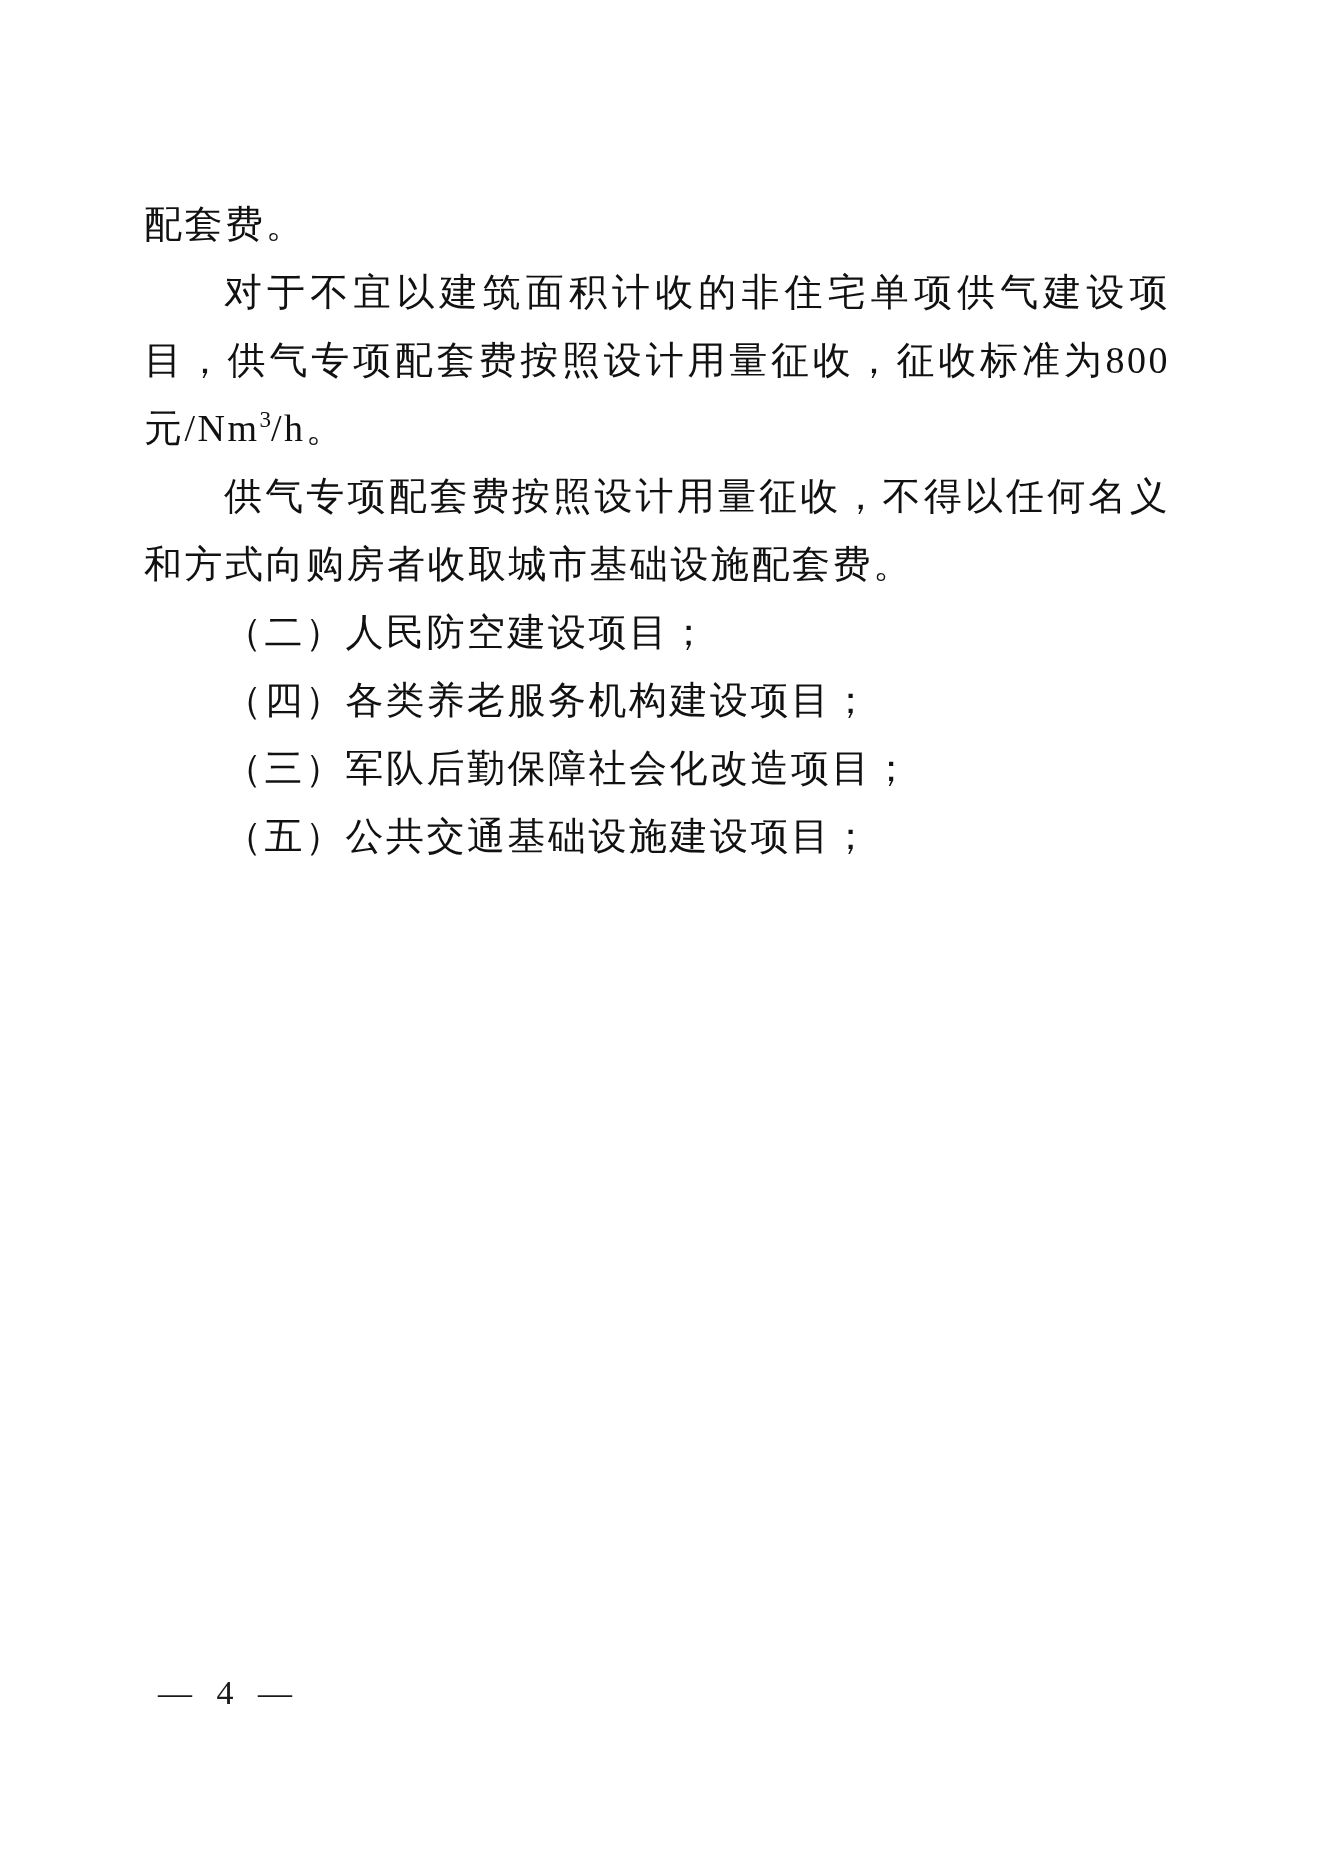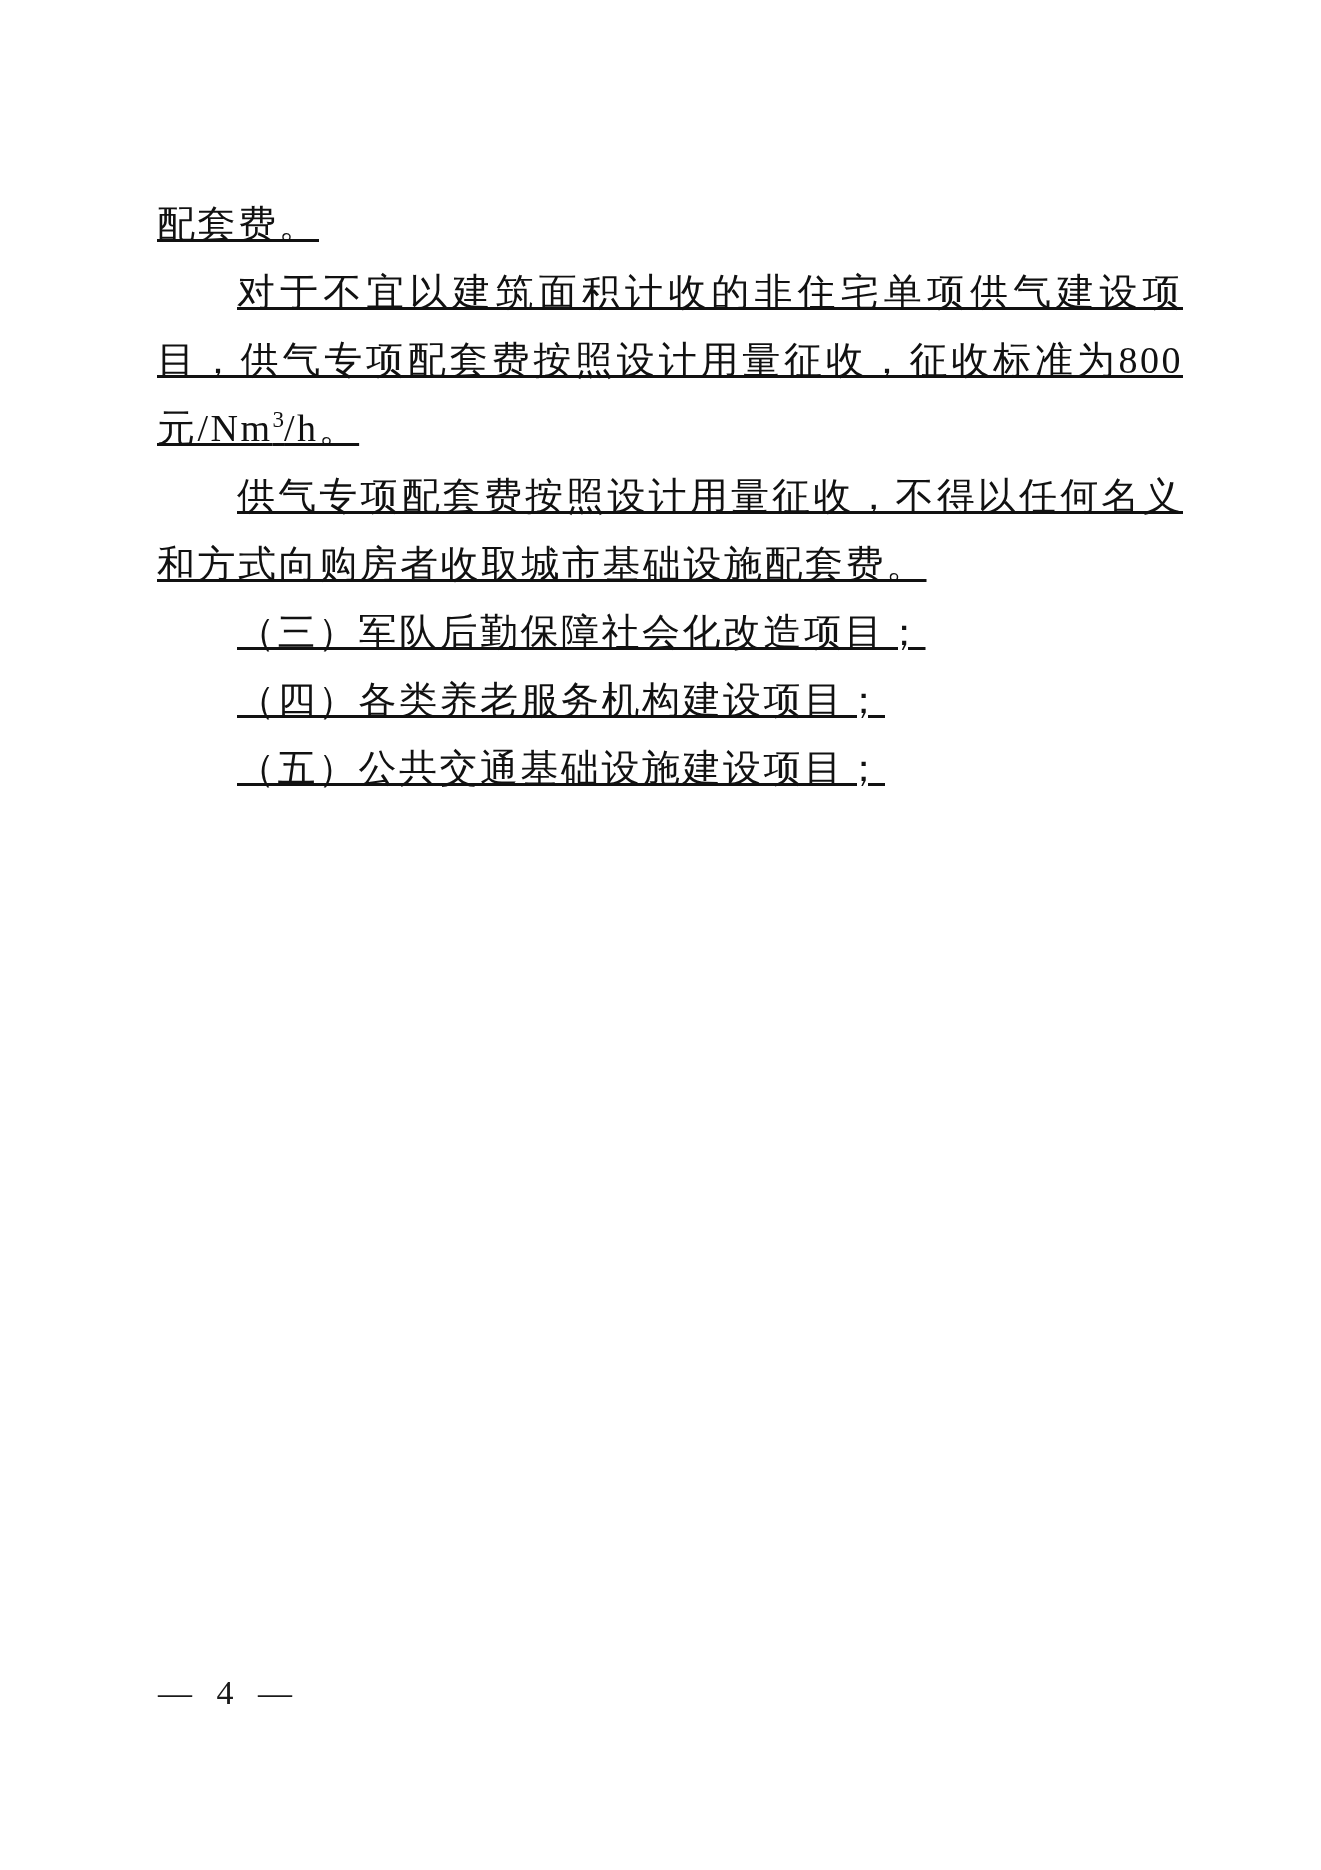--- a/index.html
+++ b/index.html
@@ -22,10 +22,9 @@
   }
   .content {
     position: absolute;
-    left: 157px;
+    left: 144px;
     top: 190px;
     width: 1026px;
-    text-decoration: underline;
   }
   p.doc-line {
     margin: 0;

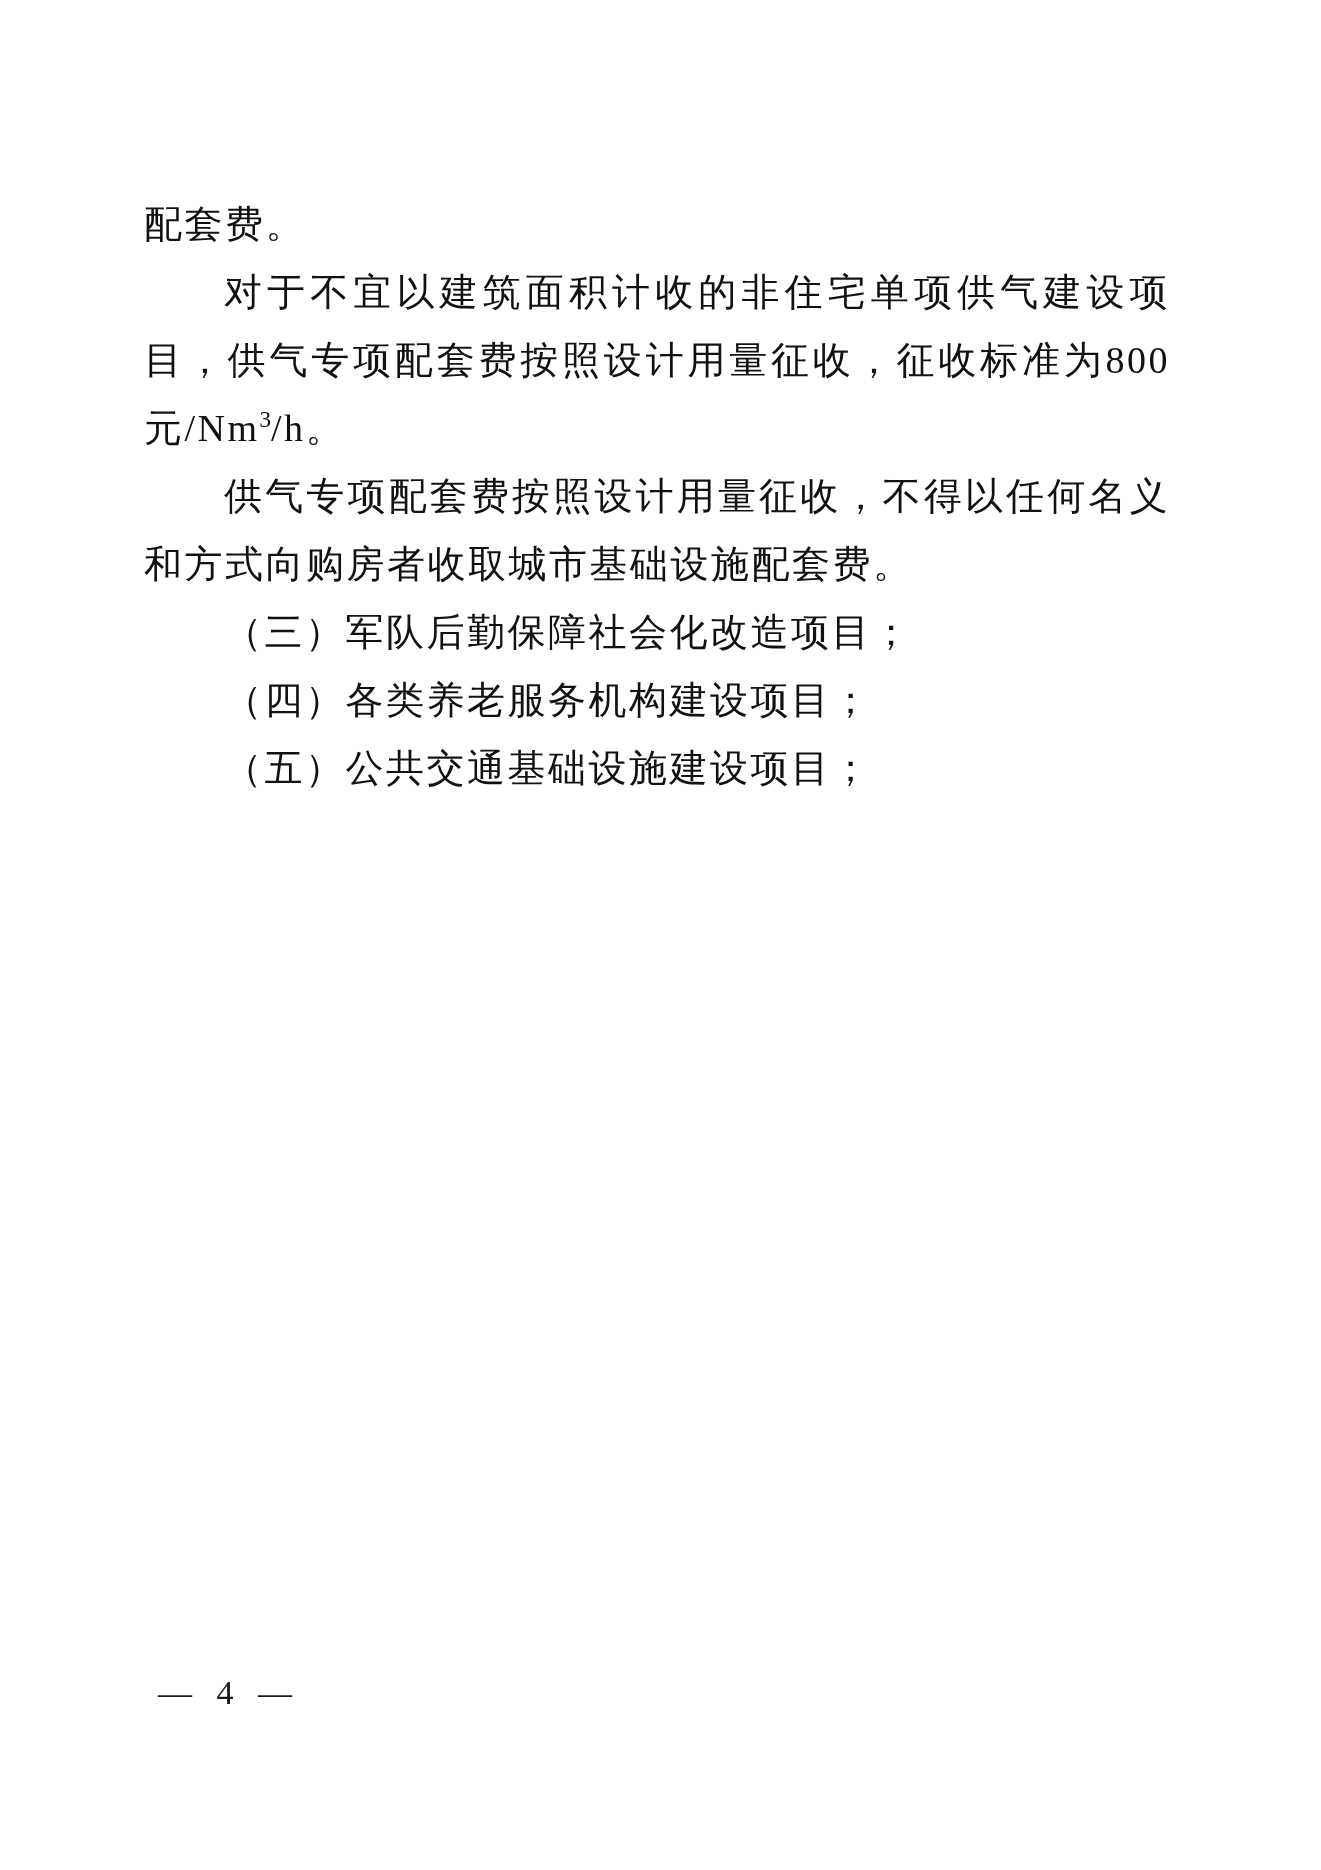--- a/index.html
+++ b/index.html
@@ -65,6 +65,7 @@
       <p class="doc-line"><span>配套费。</span></p>
       <p class="doc-line indent"><span>对于不宜以建筑面积计收的非住宅单项供气建设项目，供气专项配套费按照设计用量征收，征收标准为800 元/Nm</span><span class="seg-sup">3</span><span>/h。</span></p>
       <p class="doc-line indent"><span>供气专项配套费按照设计用量征收，不得以任何名义和方式向购房者收取城市基础设施配套费。</span></p>
+      <p class="doc-line indent"><span>（二）人民防空建设项目；</span></p>
       <p class="doc-line indent"><span>（三）军队后勤保障社会化改造项目；</span></p>
       <p class="doc-line indent"><span>（四）各类养老服务机构建设项目；</span></p>
       <p class="doc-line indent"><span>（五）公共交通基础设施建设项目；</span></p>

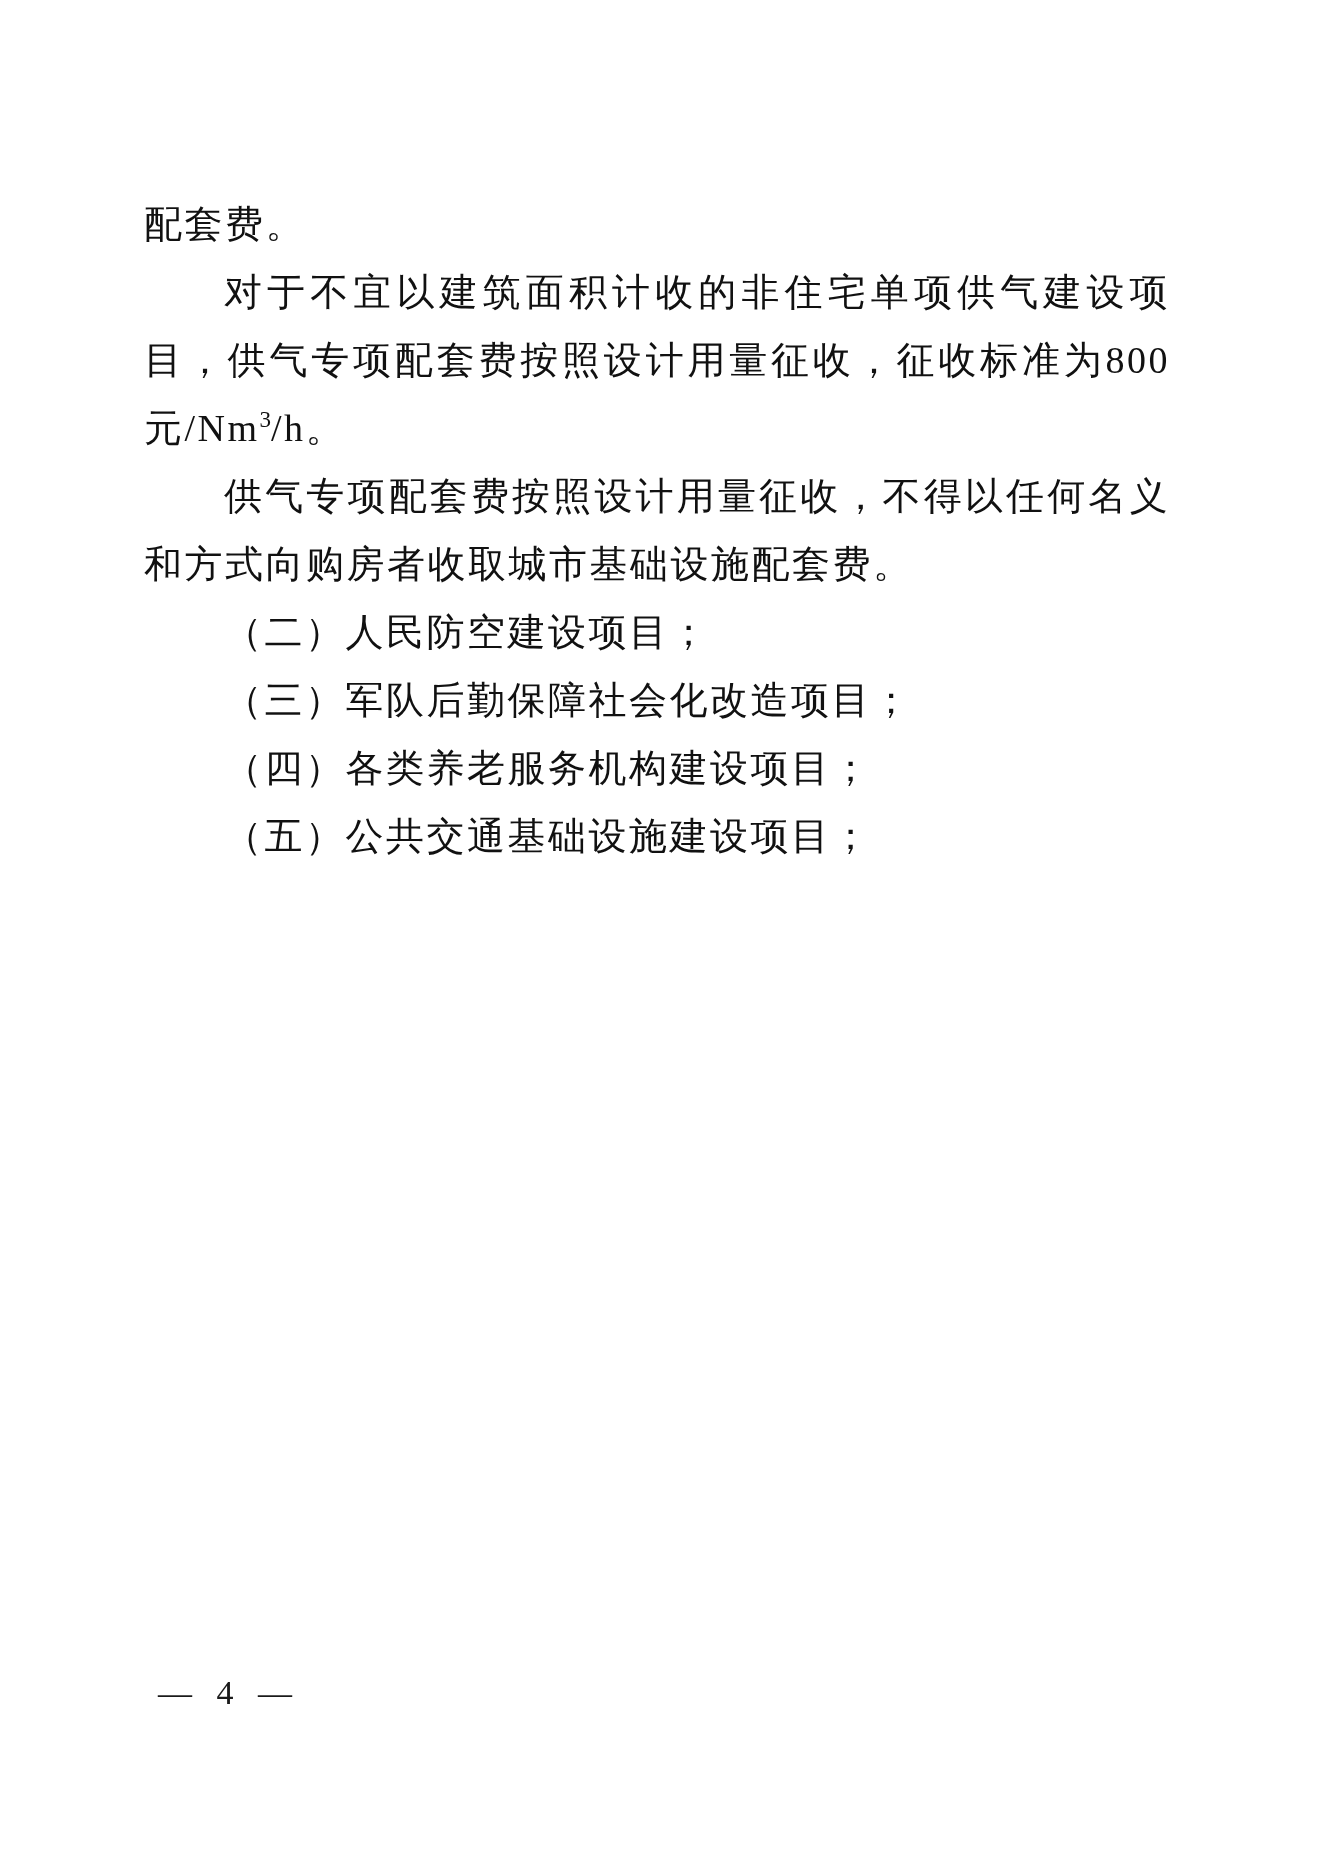--- a/index.html
+++ b/index.html
@@ -66,8 +66,8 @@
       <p class="doc-line indent"><span>对于不宜以建筑面积计收的非住宅单项供气建设项目，供气专项配套费按照设计用量征收，征收标准为800 元/Nm</span><span class="seg-sup">3</span><span>/h。</span></p>
       <p class="doc-line indent"><span>供气专项配套费按照设计用量征收，不得以任何名义和方式向购房者收取城市基础设施配套费。</span></p>
       <p class="doc-line indent"><span>（二）人民防空建设项目；</span></p>
+      <p class="doc-line indent"><span>（四）各类养老服务机构建设项目；</span></p>
       <p class="doc-line indent"><span>（三）军队后勤保障社会化改造项目；</span></p>
-      <p class="doc-line indent"><span>（四）各类养老服务机构建设项目；</span></p>
       <p class="doc-line indent"><span>（五）公共交通基础设施建设项目；</span></p>
     </div>
   <div class="footer">

